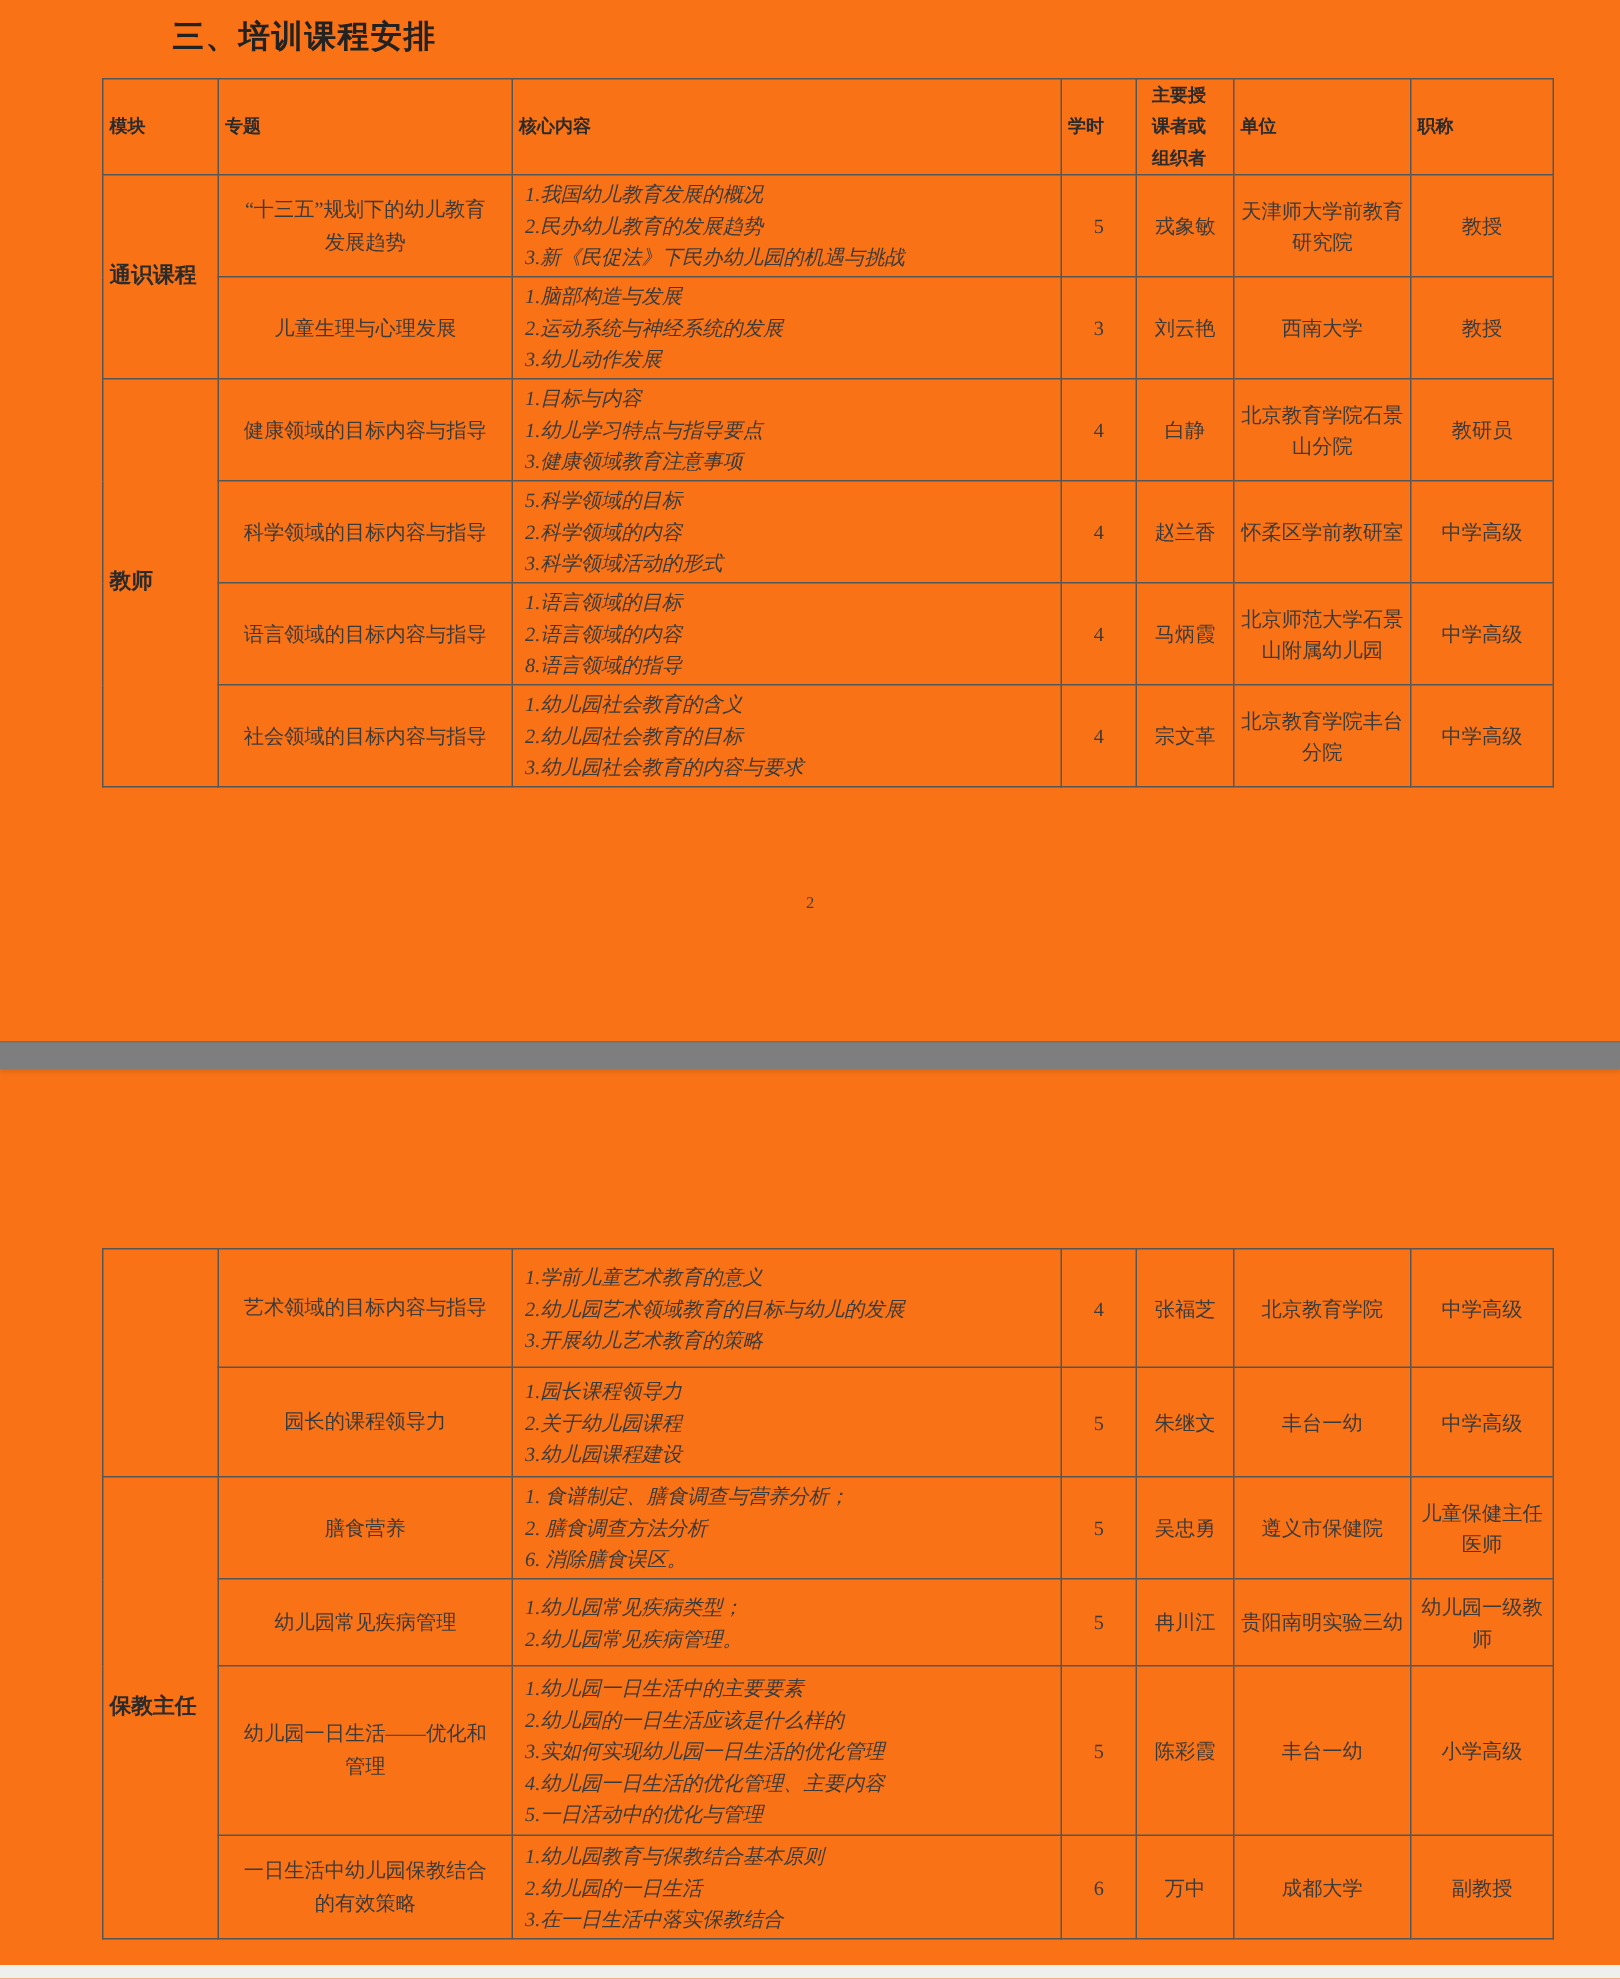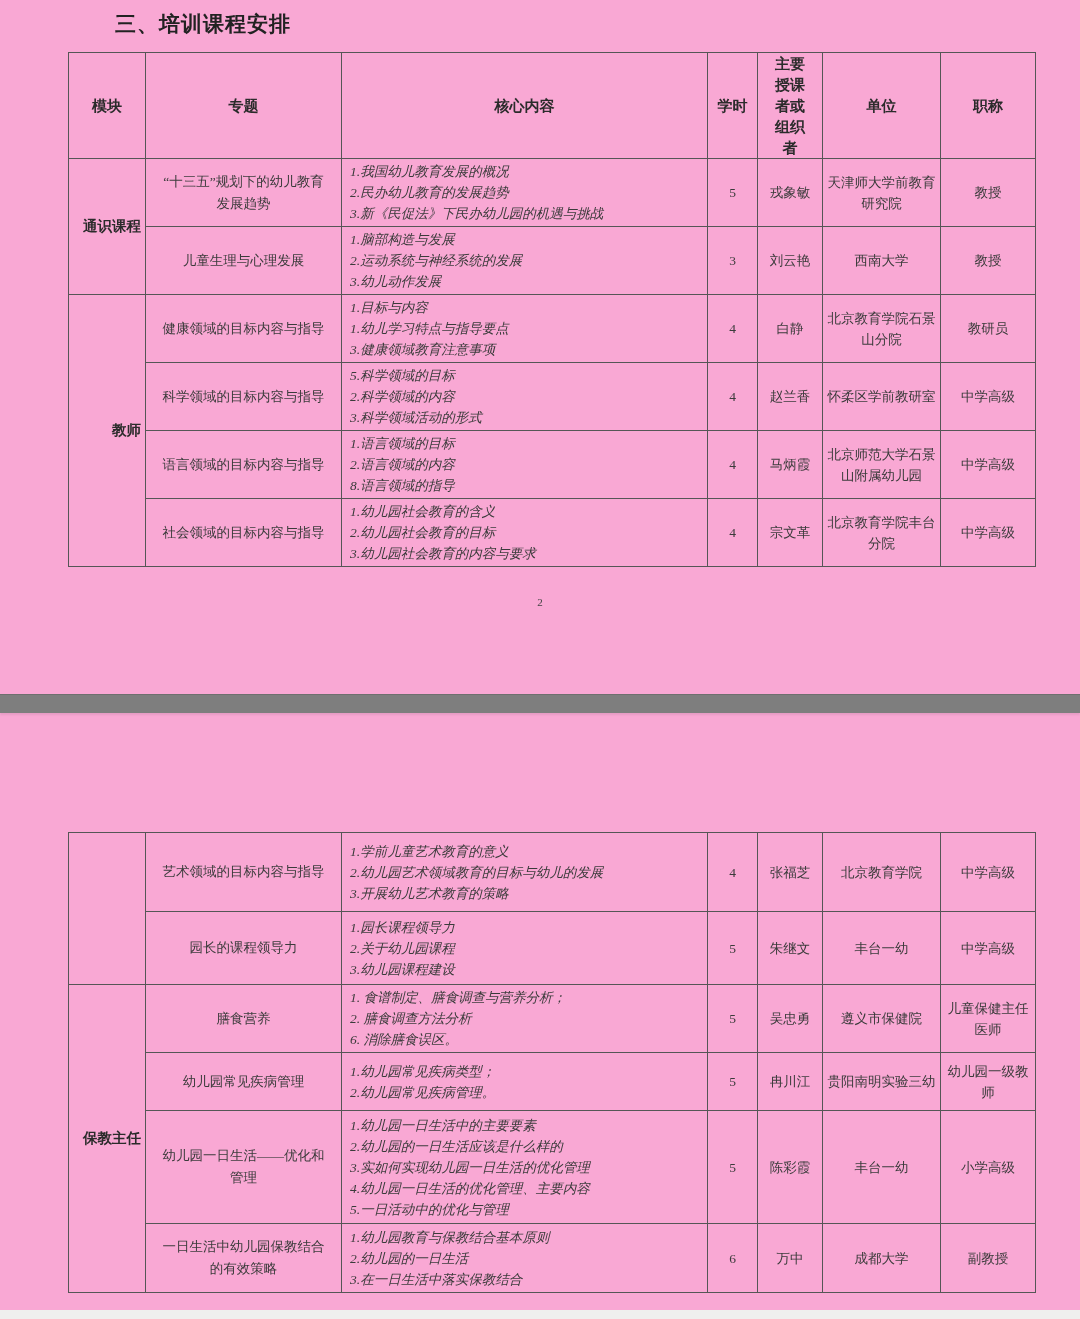--- a/index.html
+++ b/index.html
@@ -10,7 +10,7 @@
     color:#3b3b3b;
     -webkit-font-smoothing:antialiased;
   }
-  .viewport{position:relative;width:1080px;height:1319px;overflow:hidden;background:#f9a8d4;}
+  .viewport{position:relative;width:1080px;height:1319px;overflow:hidden;background:#f97316;}
 
   .section-title{
     position:absolute;left:115px;top:10px;

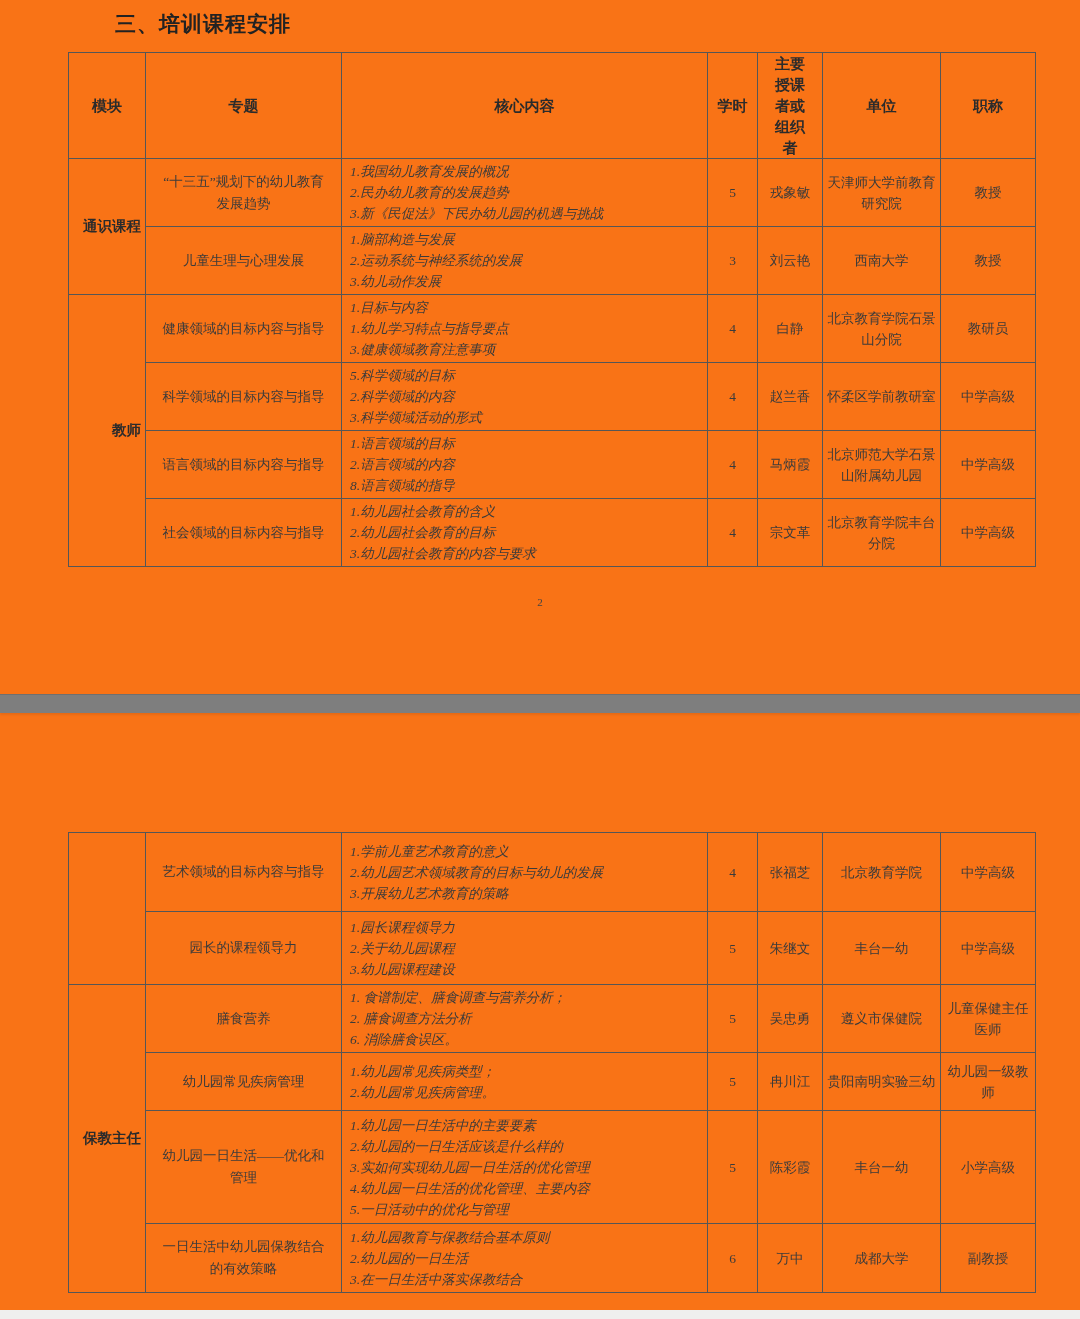--- a/index.html
+++ b/index.html
@@ -43,8 +43,8 @@
   }
   .course th{
     font-family:"Liberation Sans","DejaVu Sans",sans-serif;
-    font-weight:bold;font-size:15px;color:#2b2b2b;
-    text-align:center;line-height:21px;
+    font-weight:bold;font-size:12px;color:#2b2b2b;
+    text-align:left;line-height:21px;
   }
   .course th.hdr-lecturer{padding:0 10px;}
 

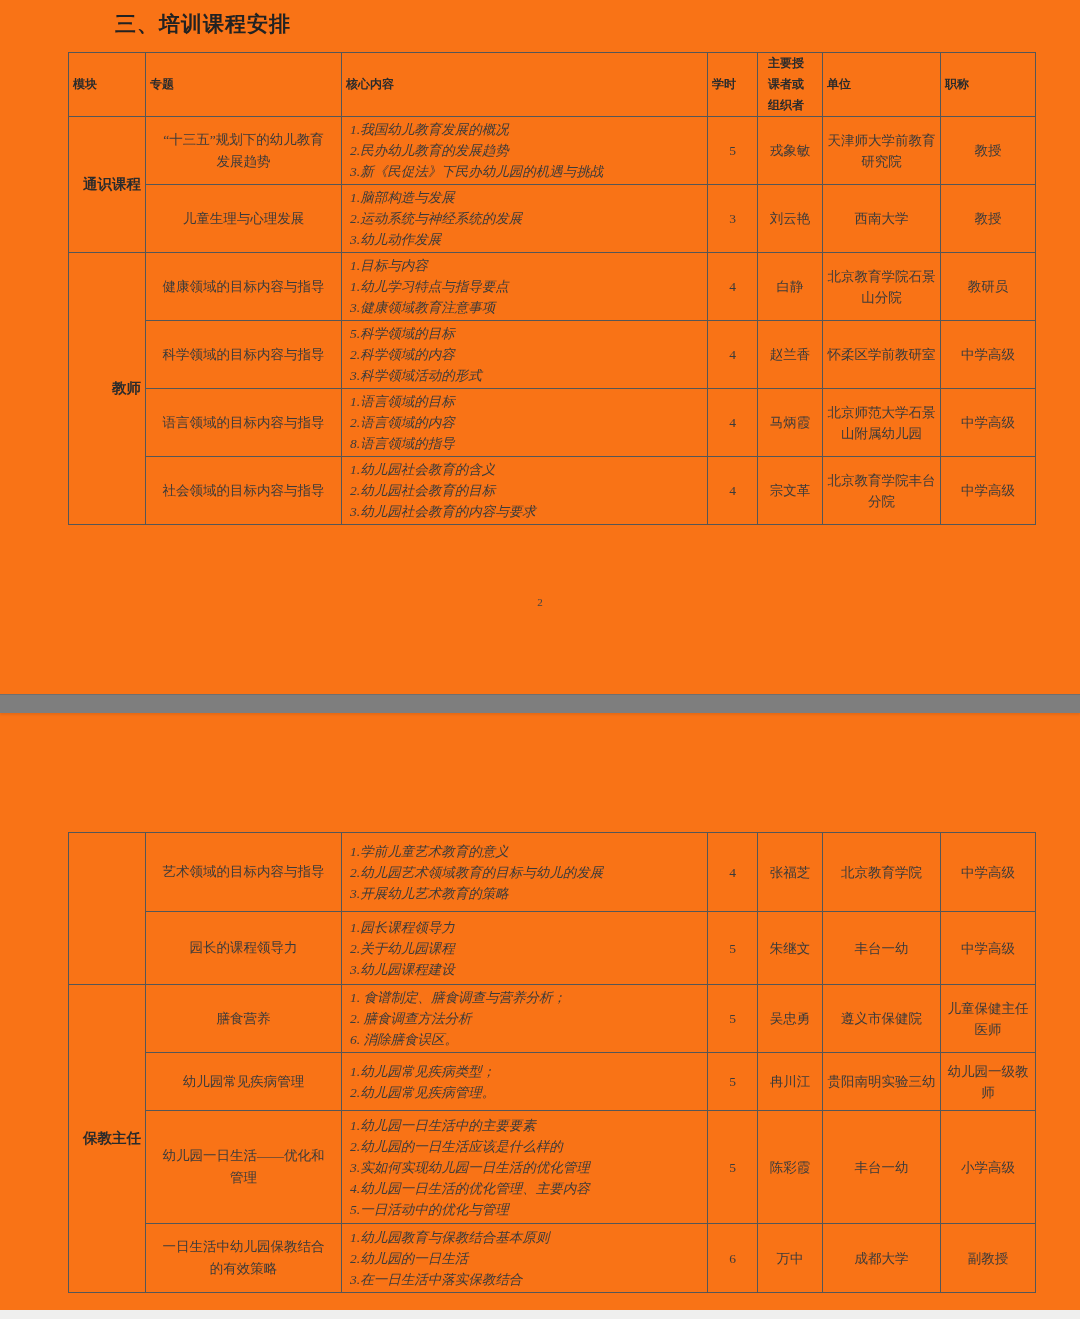--- a/index.html
+++ b/index.html
@@ -52,7 +52,7 @@
   td.module-cell{
     font-family:"Liberation Sans","DejaVu Sans",sans-serif;
     font-weight:bold;font-size:14.5px;color:#2b2b2b;
-    text-align:right;
+    text-align:left;
   }
   td.topic-cell{text-align:center;padding:0 14px;line-height:22px;}
   td.content-cell{text-align:left;padding-left:8px;padding-right:4px;font-style:italic;}

